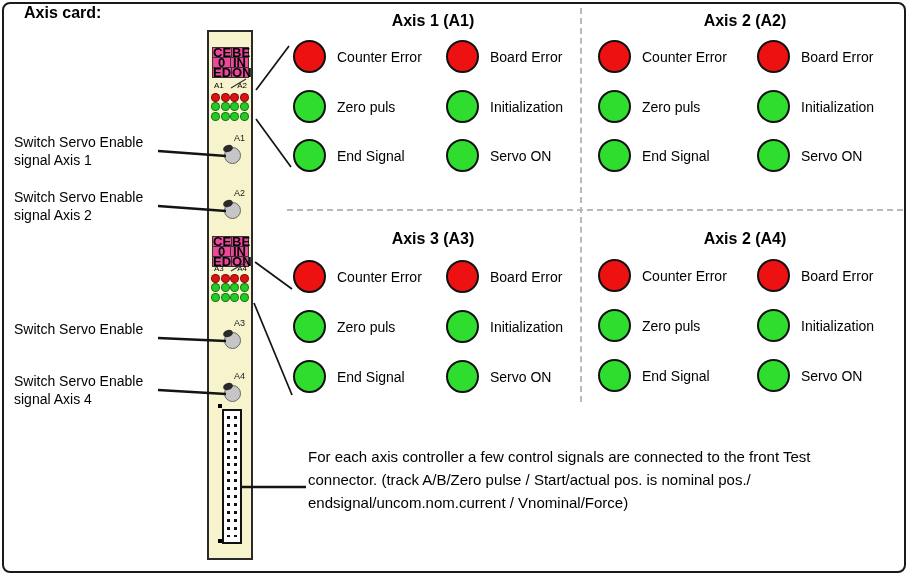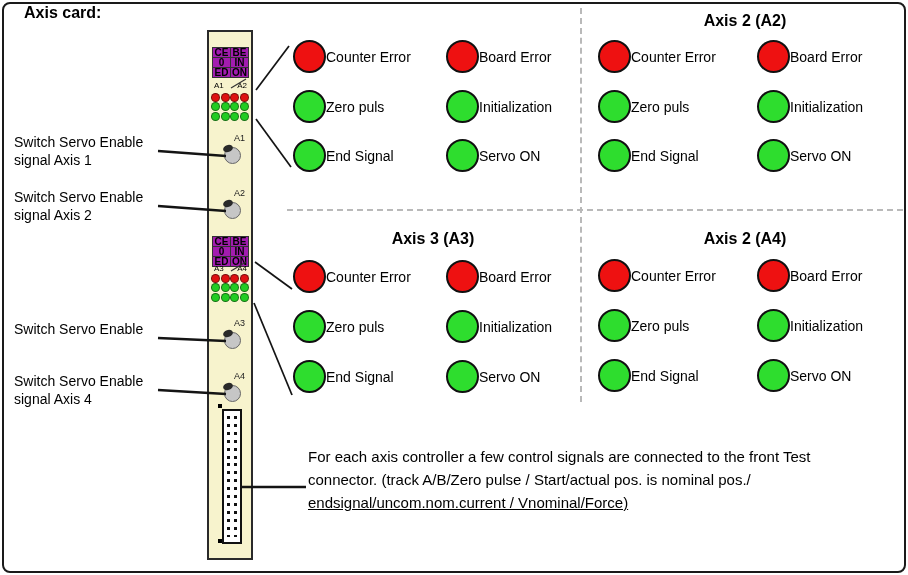--- a/index.html
+++ b/index.html
@@ -154,6 +154,7 @@
     <div>signal Axis 4</div>
   </div>
 
+  <div class="panel-title" style="left:287px;top:12px;width:292px;">Axis 1 (A1)</div>
   <div class="led-item" style="left:293px;top:40px;">
     <span class="led red"></span>
     <span class="led-label">Counter Error</span>

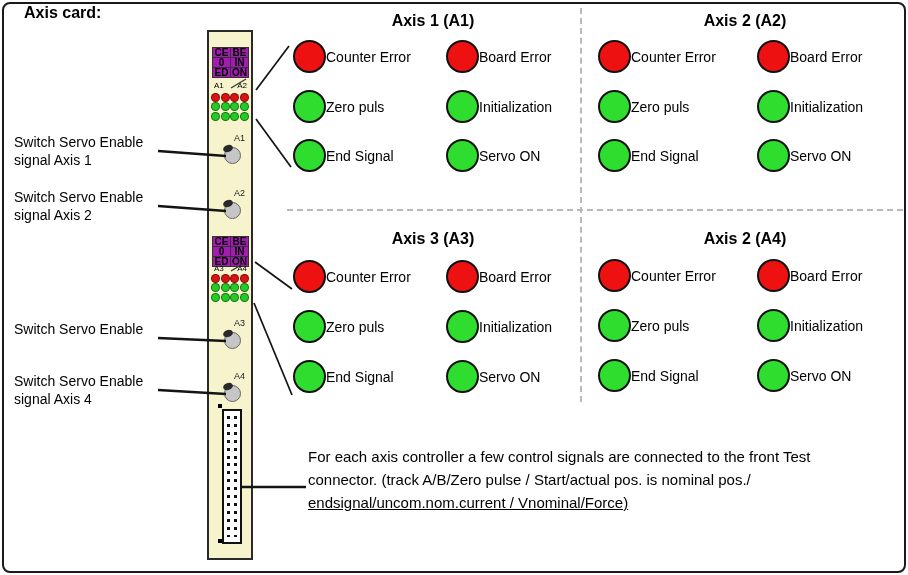--- a/index.html
+++ b/index.html
@@ -20,7 +20,7 @@
   .led-label{font-size:14px;white-space:nowrap;}
   
   .card{position:absolute;left:207px;top:30px;width:46px;height:530px;background:#f7f3cd;border:2px solid #2a2a2a;box-sizing:border-box;}
-  .card-table{position:absolute;left:212px;width:37px;background:#a21caf;border:1px solid #333;font-size:10px;font-weight:bold;line-height:9px;text-align:center;box-sizing:border-box;}
+  .card-table{position:absolute;left:212px;width:37px;background:#ec4899;border:1px solid #333;font-size:13px;font-weight:bold;line-height:9px;text-align:center;box-sizing:border-box;}
   .card-table .row{display:flex;border-bottom:1px solid #333;}
   .card-table .row:last-child{border-bottom:none;}
   .card-table .cell{flex:1;}

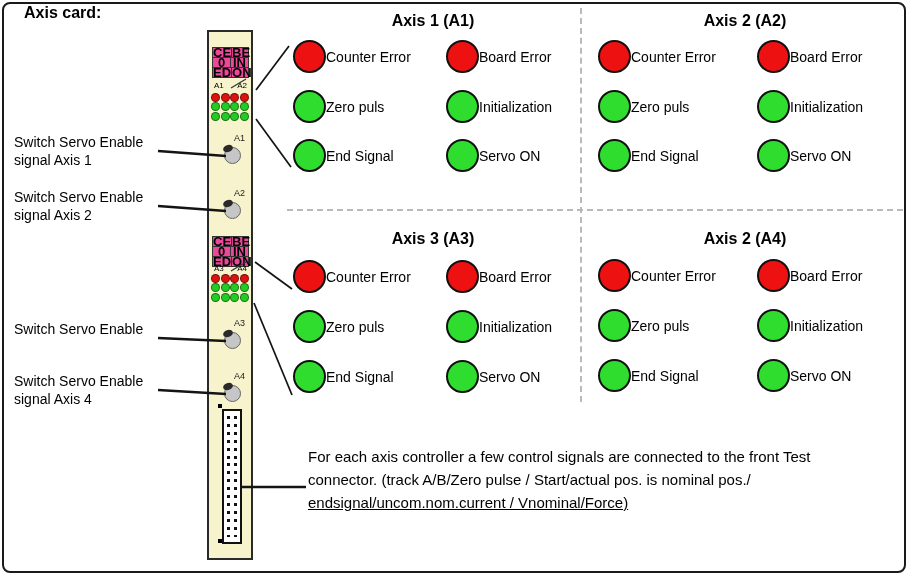--- a/index.html
+++ b/index.html
@@ -13,7 +13,7 @@
   .hsep{position:absolute;left:287px;top:209px;width:616px;border-top:2px dashed #b9b9b9;}
   
   .panel-title{position:absolute;text-align:center;font-size:16px;font-weight:bold;}
-  .led-item{position:absolute;display:flex;align-items:center;}
+  .led-item{position:absolute;display:flex;align-items:center;gap:11px;}
   .led{width:33px;height:33px;border-radius:50%;border:2px solid #101010;box-sizing:border-box;flex:0 0 auto;}
   .led.red{background:#ee1111;}
   .led.green{background:#2edd2e;}

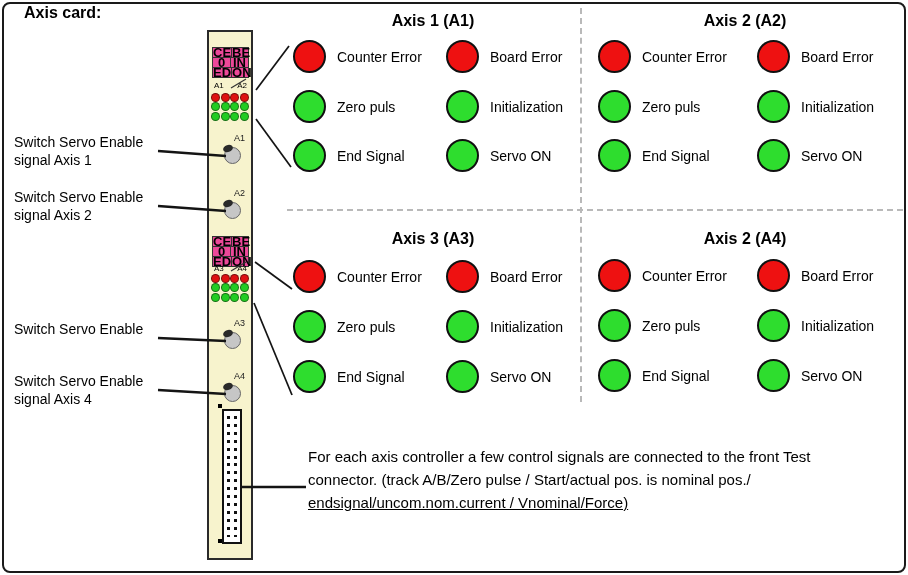--- a/index.html
+++ b/index.html
@@ -260,7 +260,7 @@
 
   <div class="note-line" style="top:445px;">For each axis controller a few control signals are connected to the front Test</div>
   <div class="note-line" style="top:468px;">connector. (track A/B/Zero pulse / Start/actual pos. is nominal pos./</div>
-  <div class="note-line" style="top:491px;text-decoration:underline;">endsignal/uncom.nom.current  / Vnominal/Force)</div>
+  <div class="note-line" style="top:491px;">endsignal/uncom.nom.current  / Vnominal/Force)</div>
 
   <svg class="overlay" width="908" height="575" viewBox="0 0 908 575">
 

